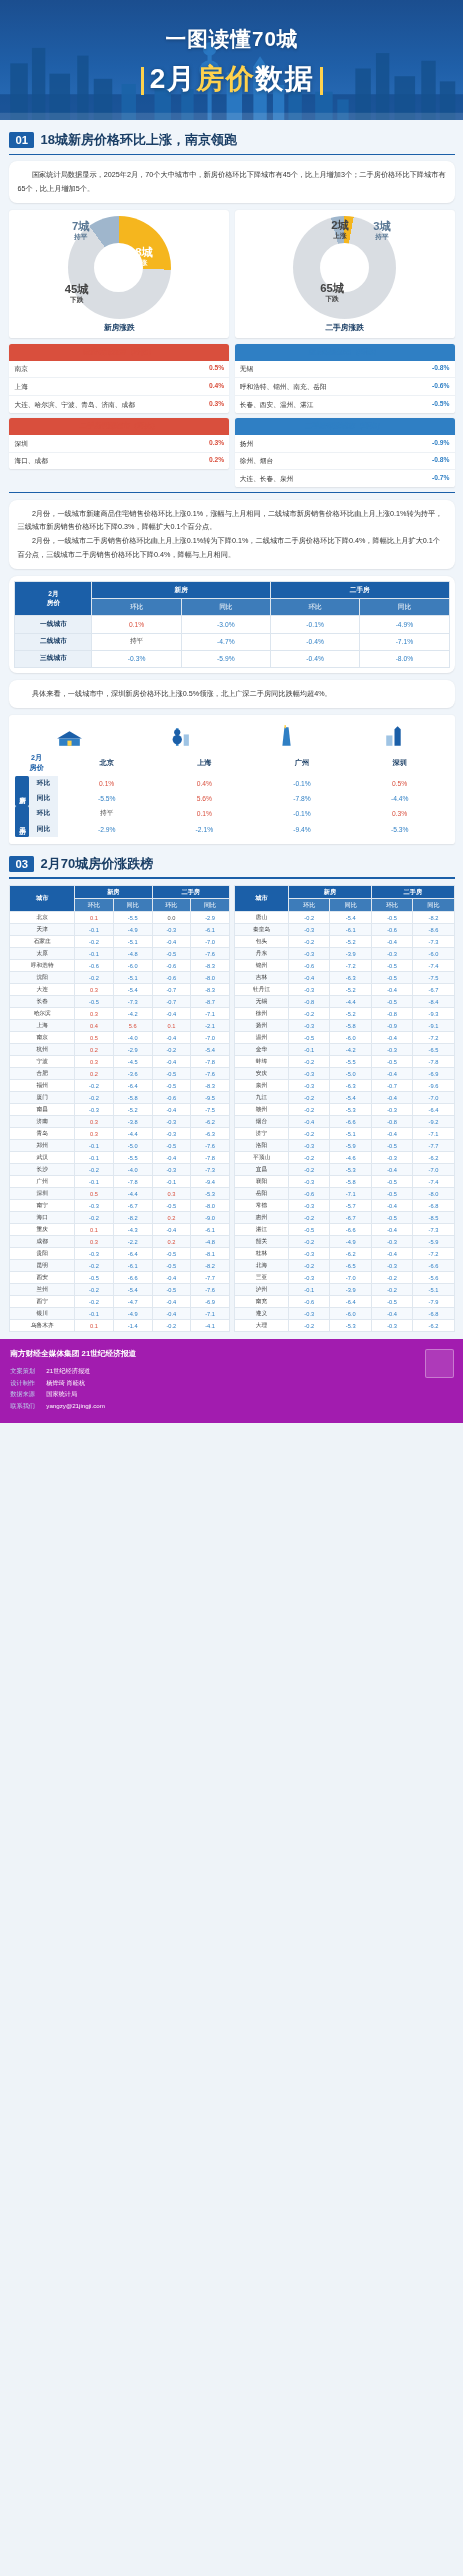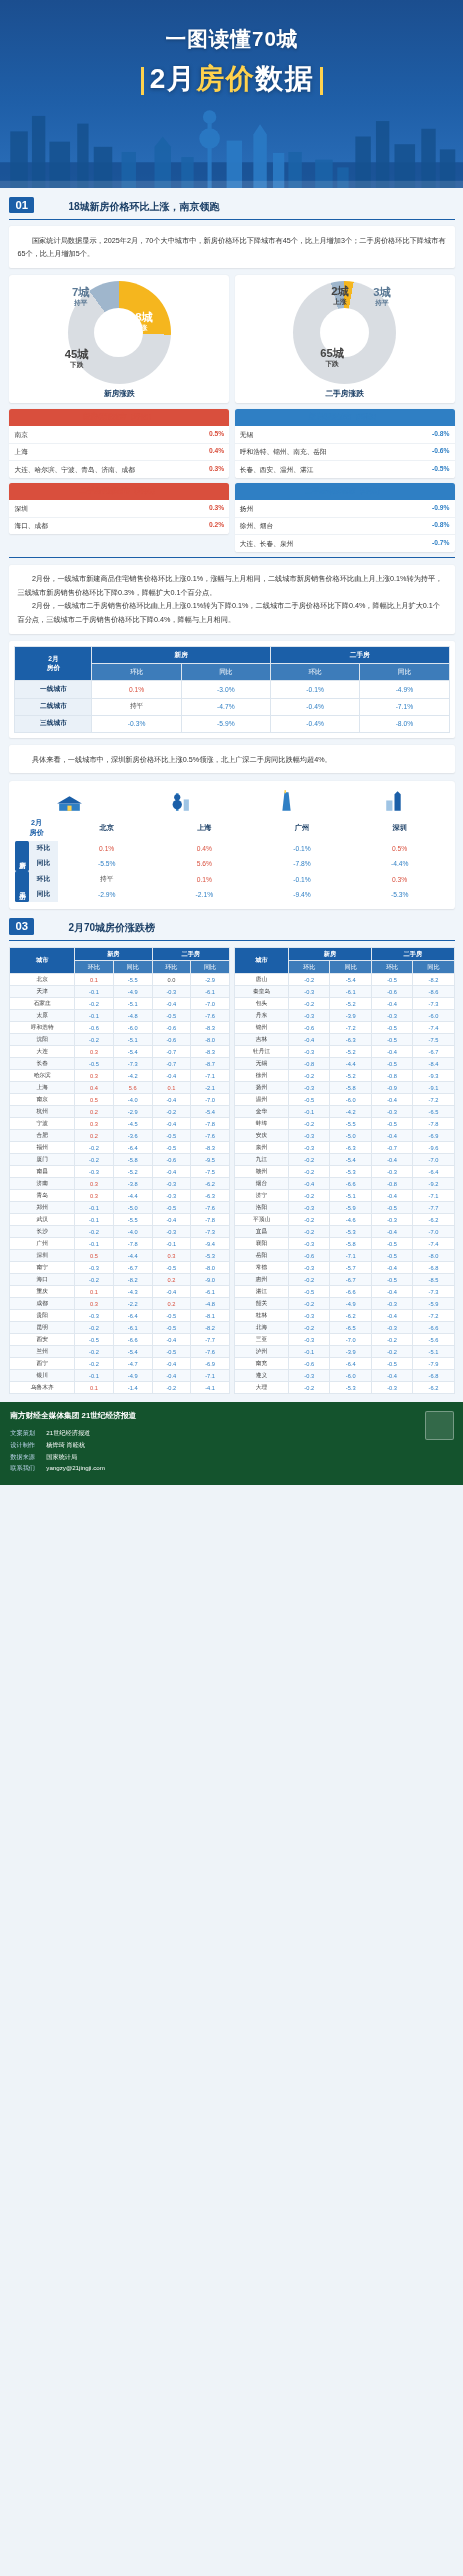--- a/index.html
+++ b/index.html
@@ -14,7 +14,7 @@
   
   .header {
     position: relative;
-    height: 188px;
+    height: 120px;
     background: linear-gradient(180deg, #1b4e8f 0%, #1f5fa8 55%, #2b6fba 100%);
     overflow: hidden;
   }

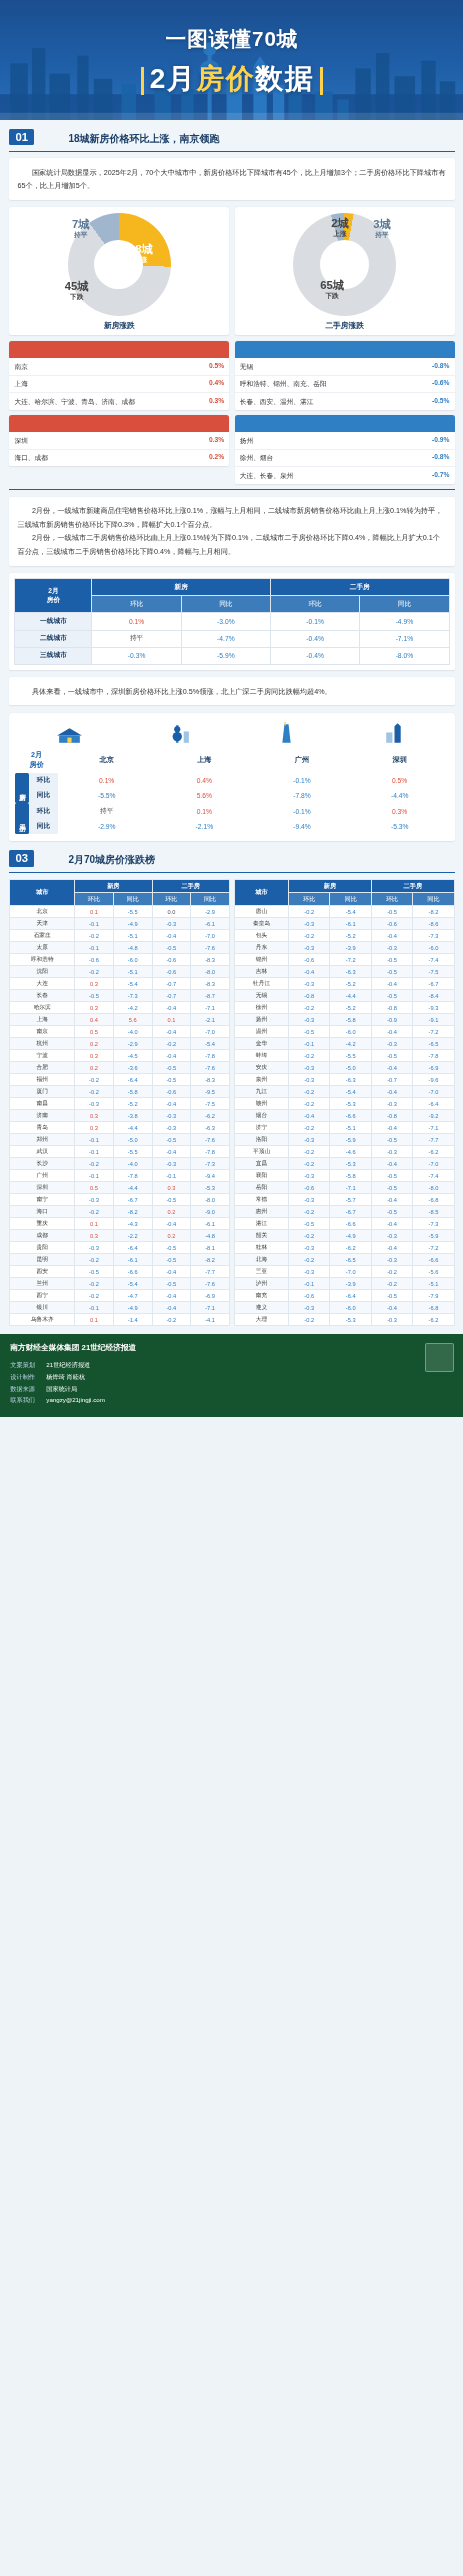--- a/index.html
+++ b/index.html
@@ -48,9 +48,8 @@
     padding: 2.1px 6.2px; border-radius: 1.5px;
   }
   .sec-title {
-    font-size: 10px; font-weight: bold; color: #1b3f66; line-height: 1.35;
+    font-size: 13px; font-weight: bold; color: #1b3f66; line-height: 1.35;
     padding-top: 1.5px;
-    margin-left: 28px;
   }
   .sec-rule { height: 1.5px; background: #1b5fa8; margin-bottom: 6.2px; }
 

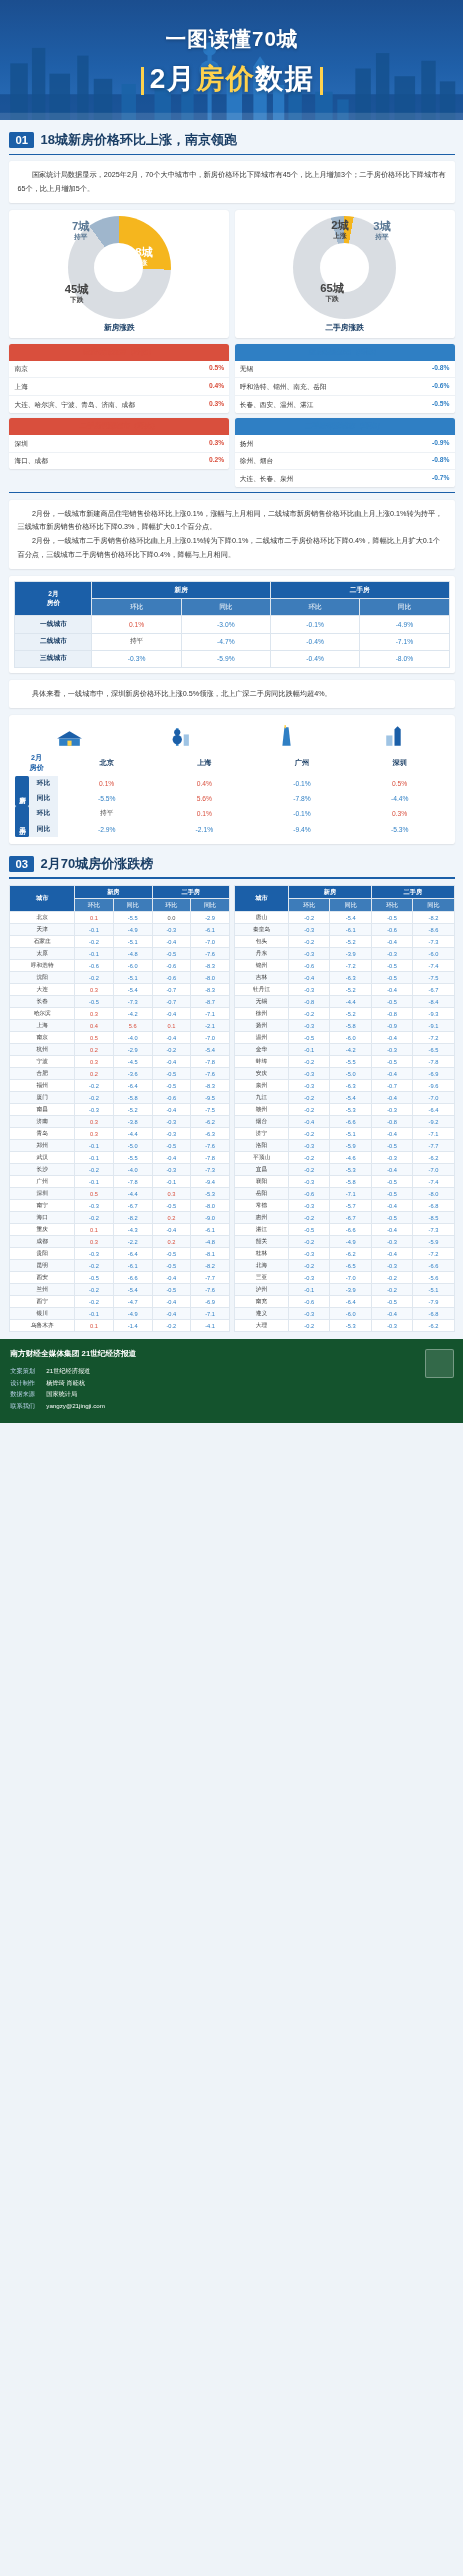--- a/index.html
+++ b/index.html
@@ -55,7 +55,7 @@
 
   
   .card {
-    background: #fff; border-radius: 2px; padding: 7.2px 8.2px;
+    background: #fff; border-radius: 8px; padding: 7.2px 8.2px;
     box-shadow: 0 0.5px 1.5px rgba(0,0,0,.08);
     margin-bottom: 7.2px;
   }

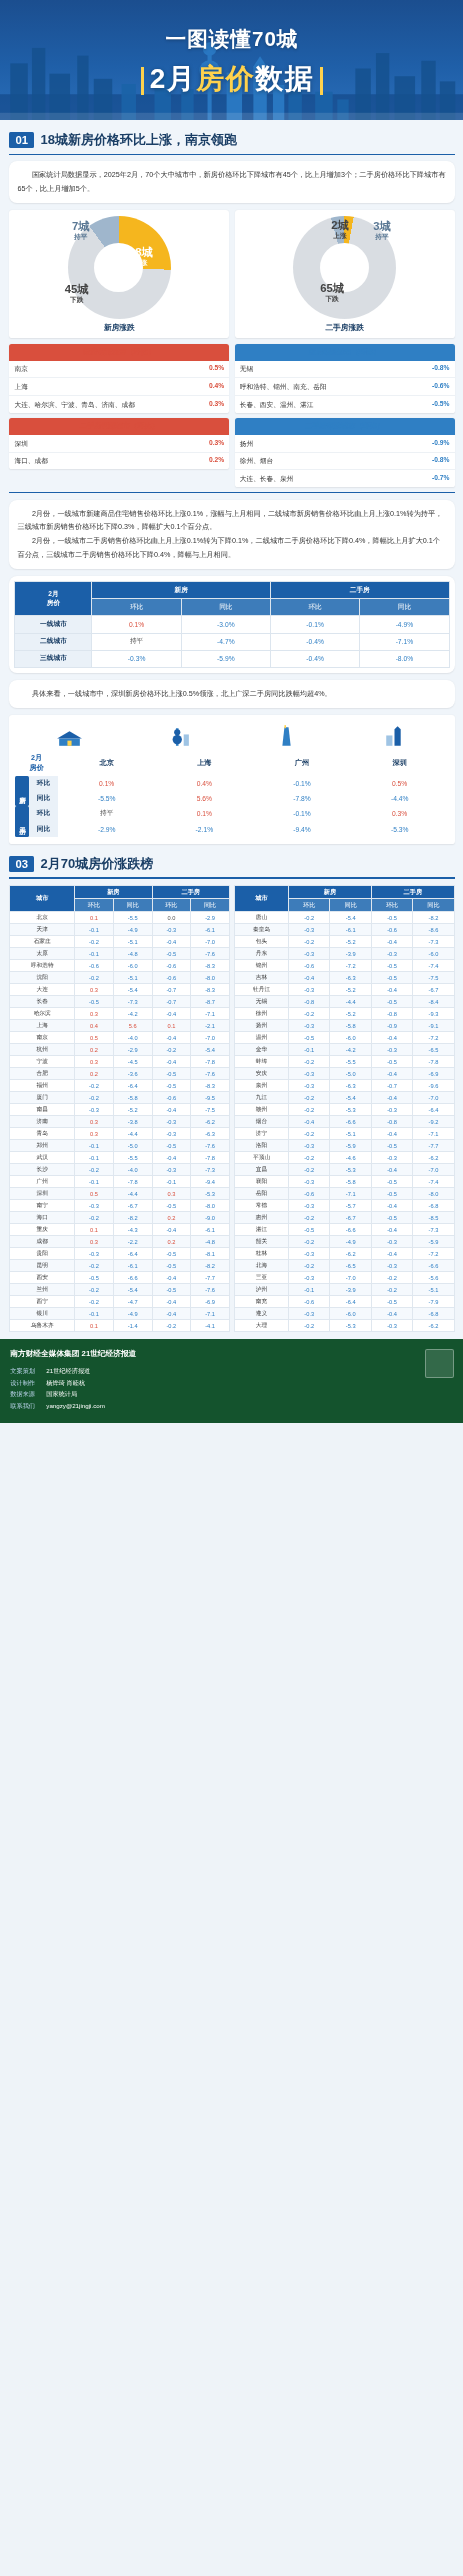--- a/index.html
+++ b/index.html
@@ -124,7 +124,7 @@
 
   
   .footer {
-    background: #14532d; color: #fff; padding: 9.3px 10.3px 11.3px; margin-top: 7.2px;
+    background: #a21caf; color: #fff; padding: 9.3px 10.3px 11.3px; margin-top: 7.2px;
   }
   .f-title { font-size: 7.7px; font-weight: bold; margin-bottom: 6.2px; }
   .f-row { display: flex; font-size: 6.2px; line-height: 1.9; }

